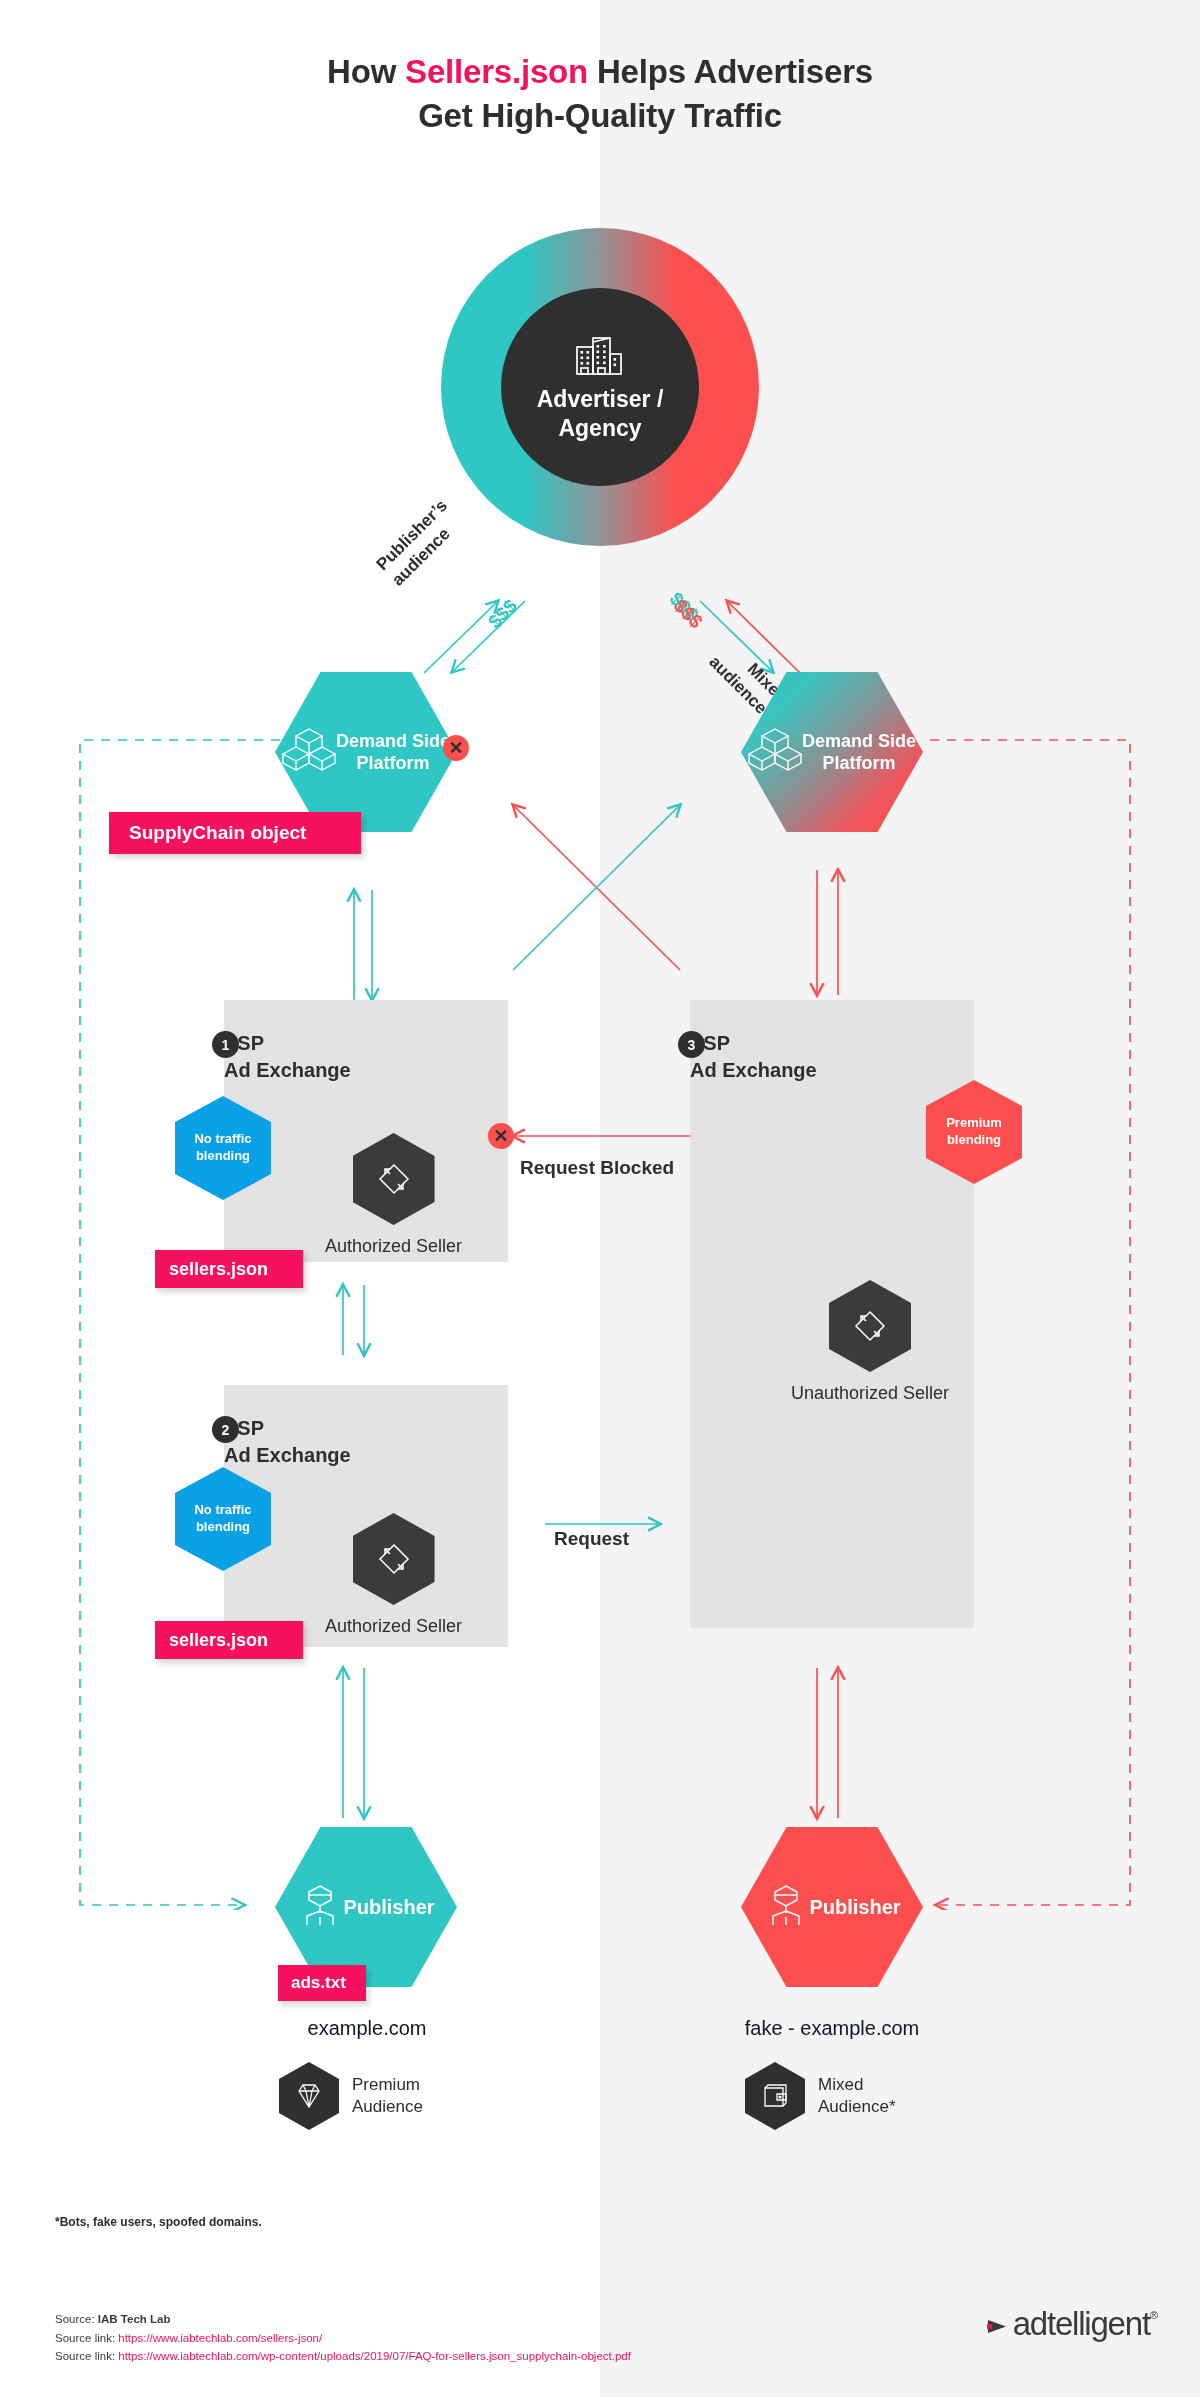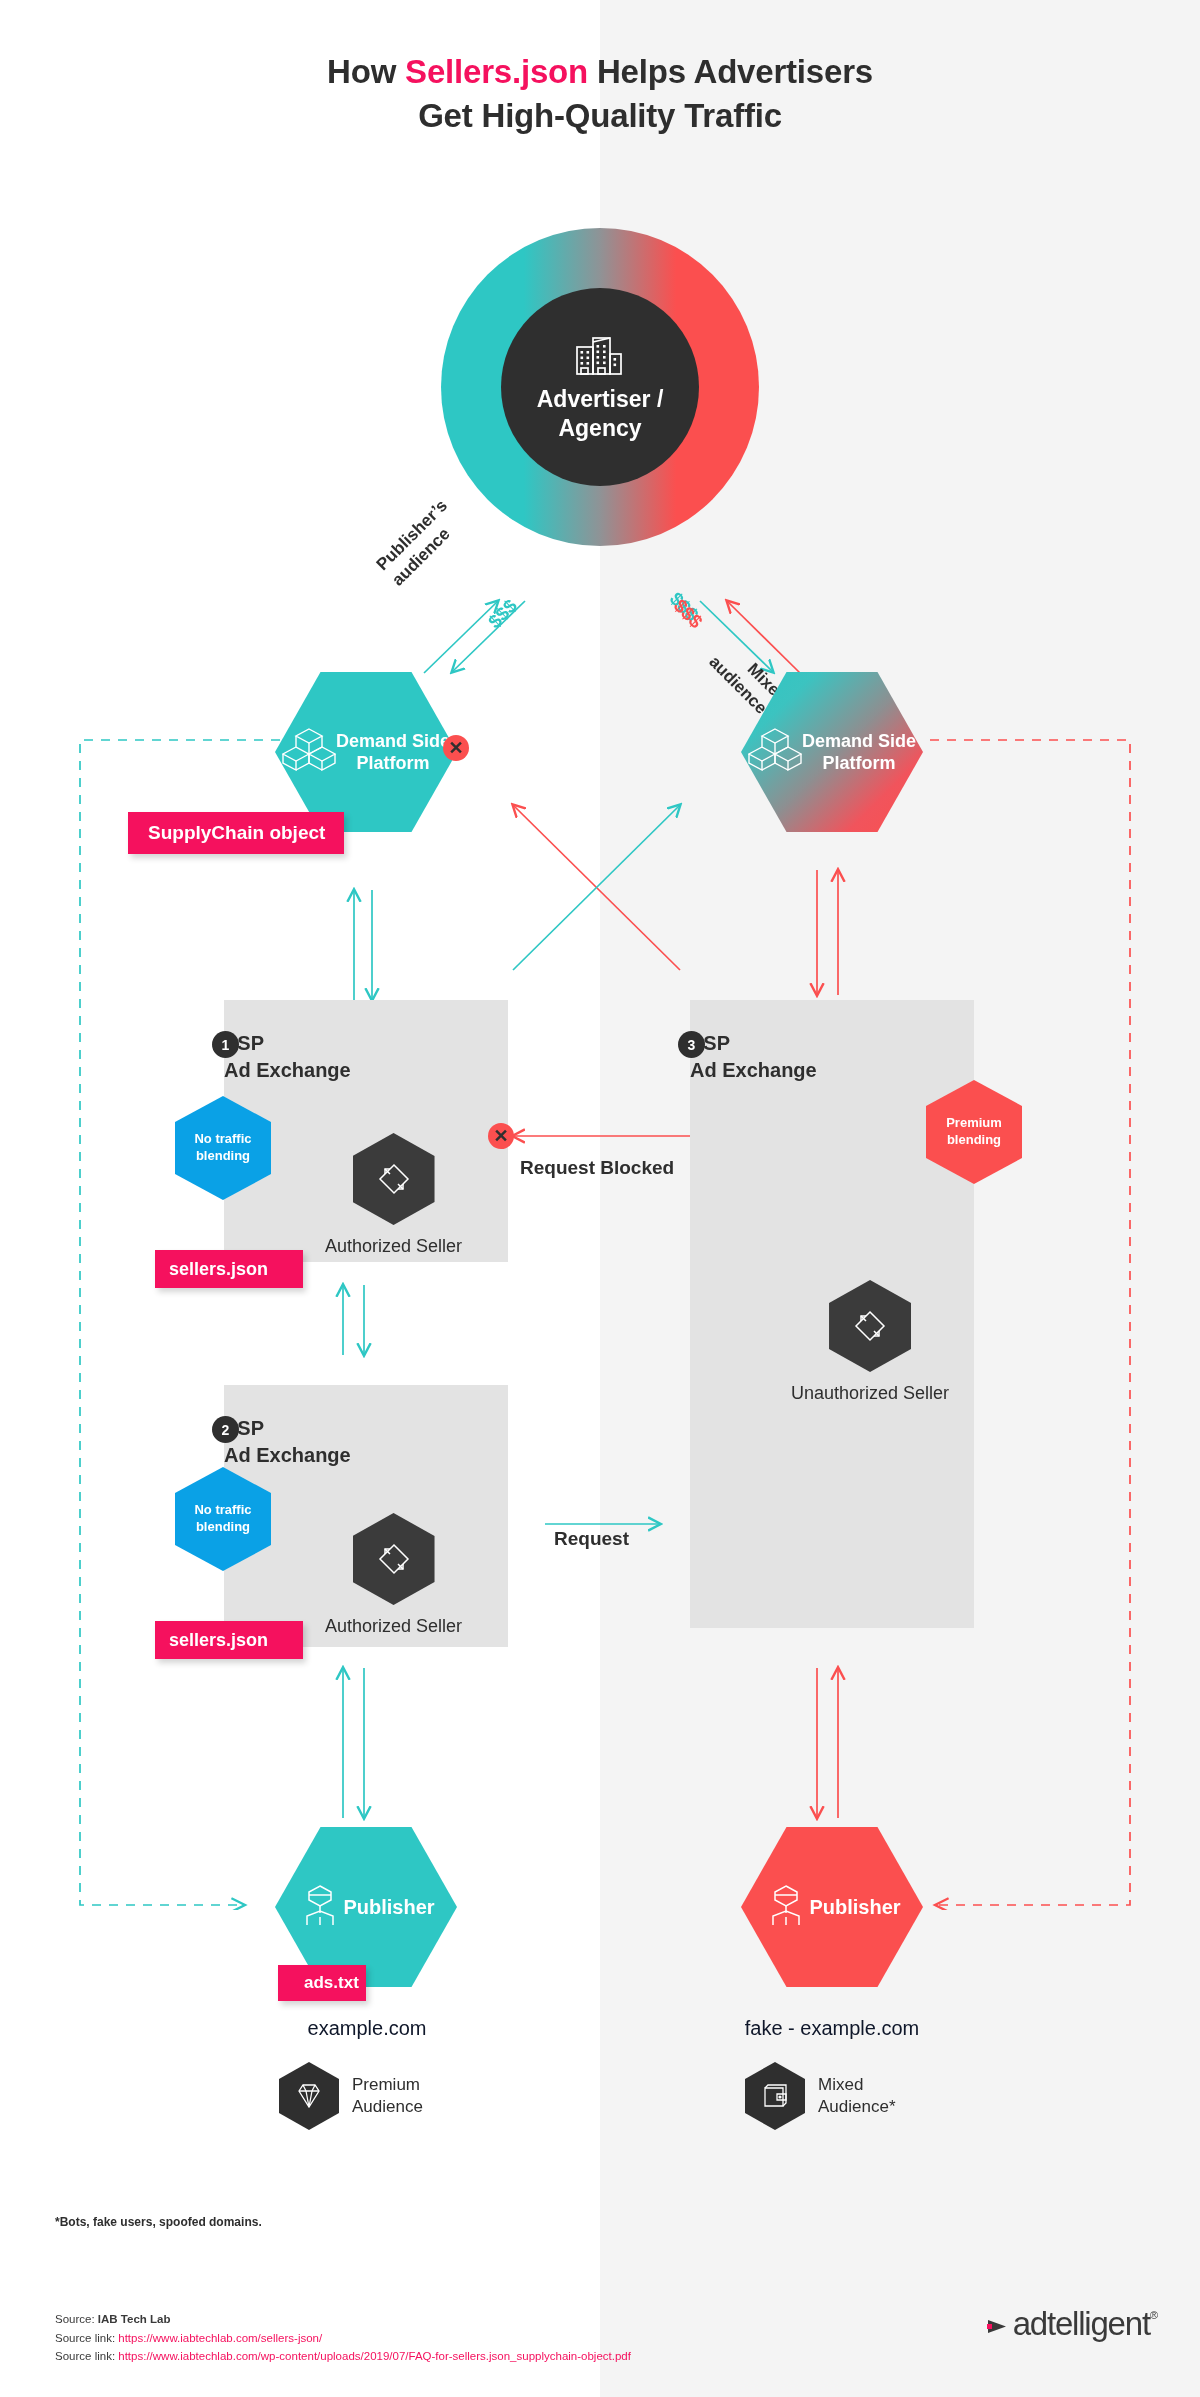--- a/index.html
+++ b/index.html
@@ -275,7 +275,7 @@
     </div>
   </div>
 
-  <div class="tag" style="left:128px;top:812px;width:216px;height:42px;padding-left:20px;font-size:19px">
+  <div class="tag" style="left:109px;top:812px;width:252px;height:42px;padding-left:20px;font-size:19px">
     <span>SupplyChain object</span>
   </div>
 

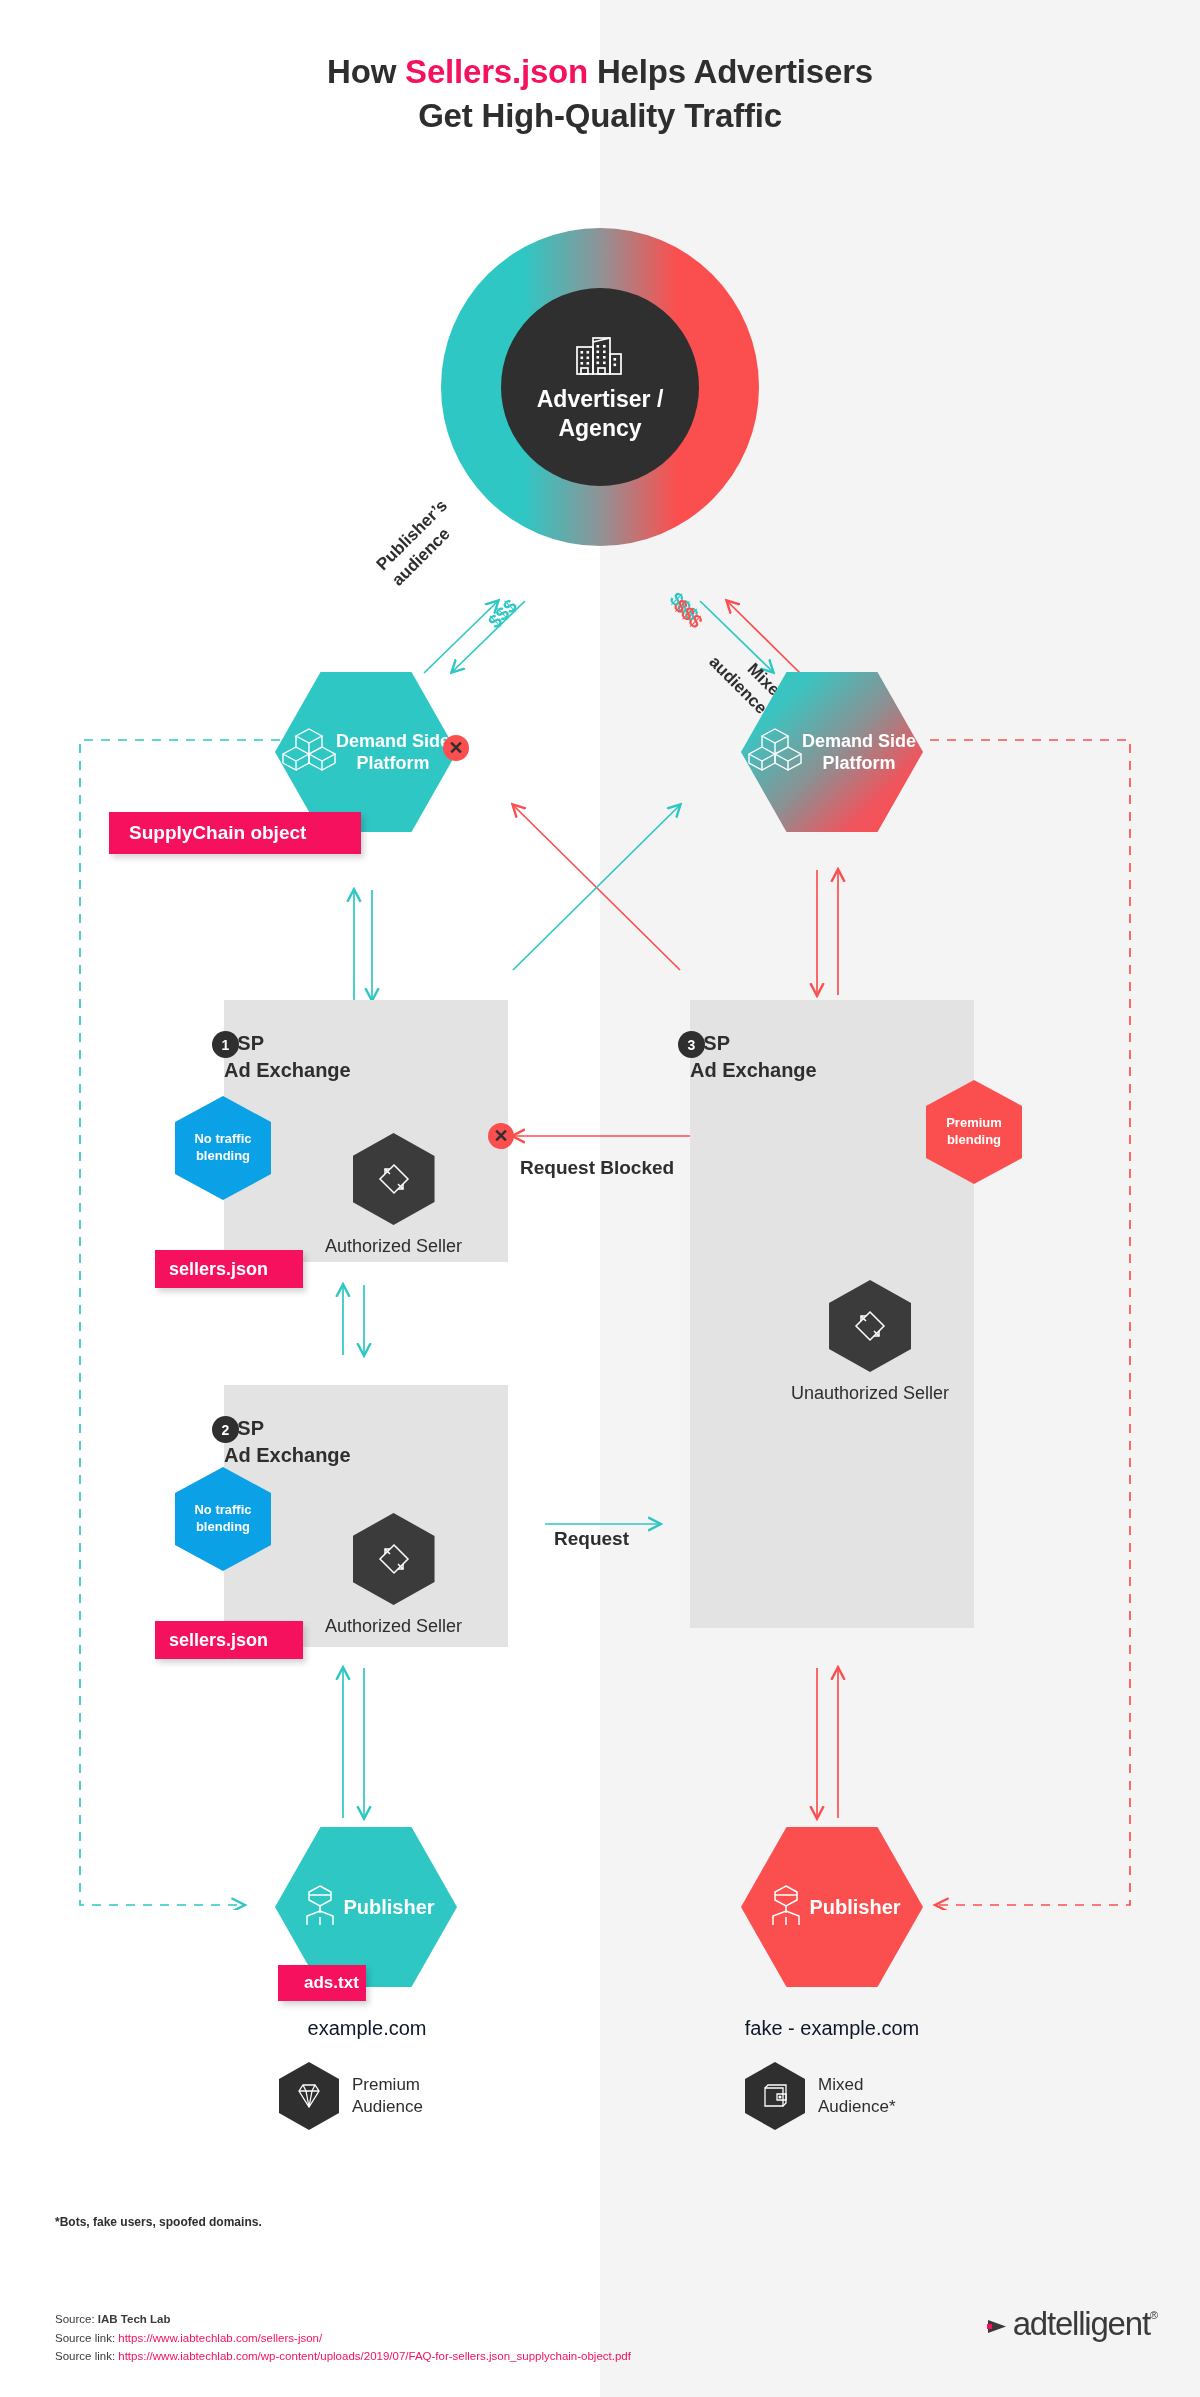--- a/index.html
+++ b/index.html
@@ -413,7 +413,7 @@
     </span>
     <div>Publisher</div>
   </div>
-  <div class="tag" style="left:278px;top:1965px;width:88px;height:36px;padding-left:26px;font-size:17px">
+  <div class="tag" style="left:278px;top:1965px;width:88px;height:36px;padding-left:13px;font-size:17px">
     <span>ads.txt</span>
   </div>
   <div class="domain" style="left:226px;top:2017px;width:282px">example.com</div>

